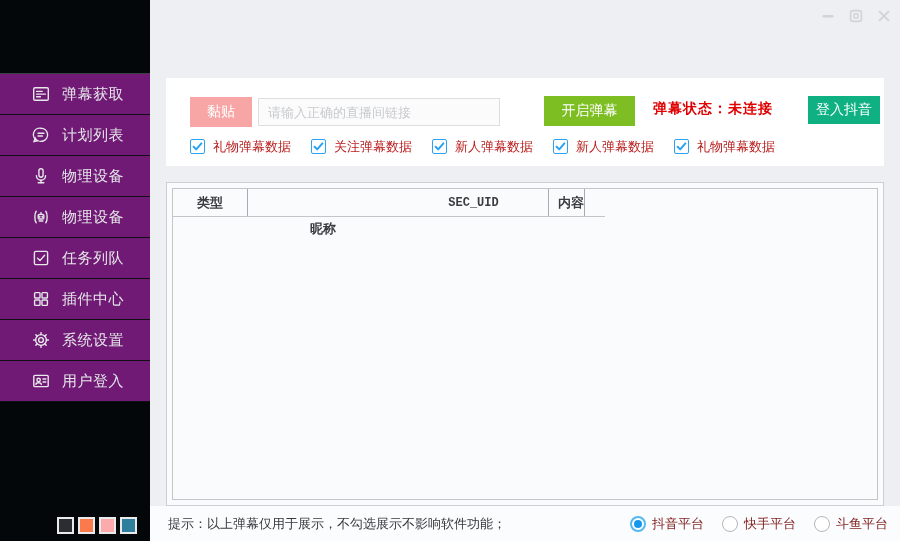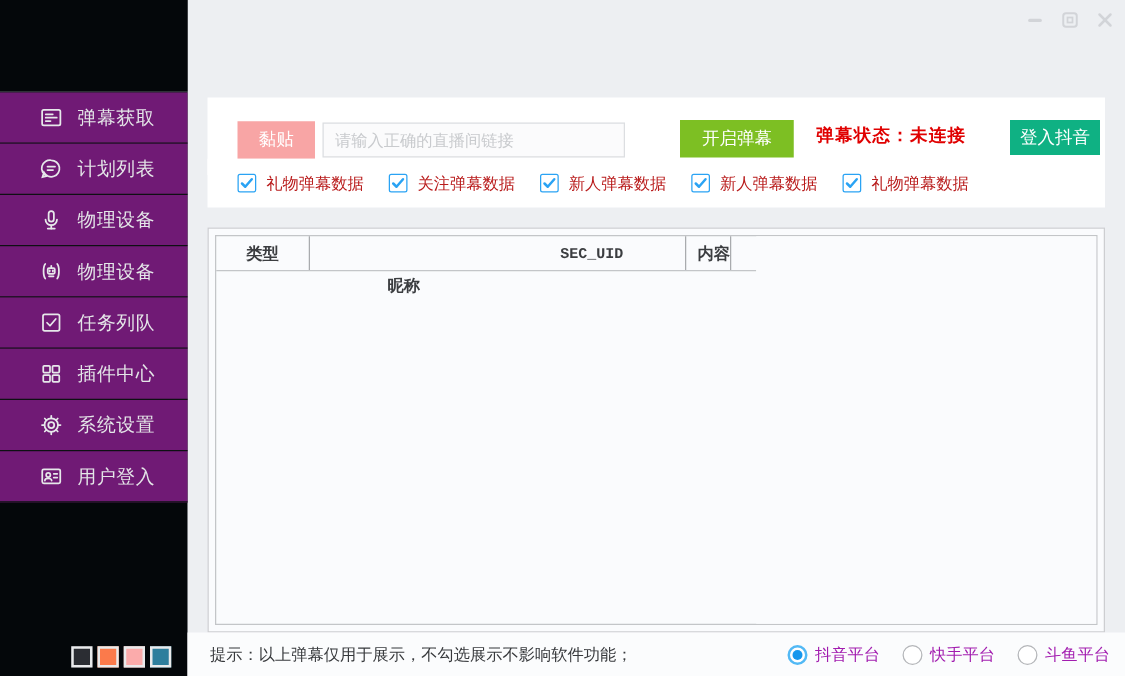--- a/index.html
+++ b/index.html
@@ -92,7 +92,7 @@
     content:""; position:absolute; left:2px; top:2px; width:8px; height:8px;
     border-radius:50%; background:#1697ed;
   }
-  .radio-label { margin-left:6px; font-size:13px; color:#a21caf; white-space:nowrap; }
+  .radio-label { margin-left:6px; font-size:13px; color:#7f1d1d; white-space:nowrap; }
   svg { display:block; }
 </style>
 </head>

